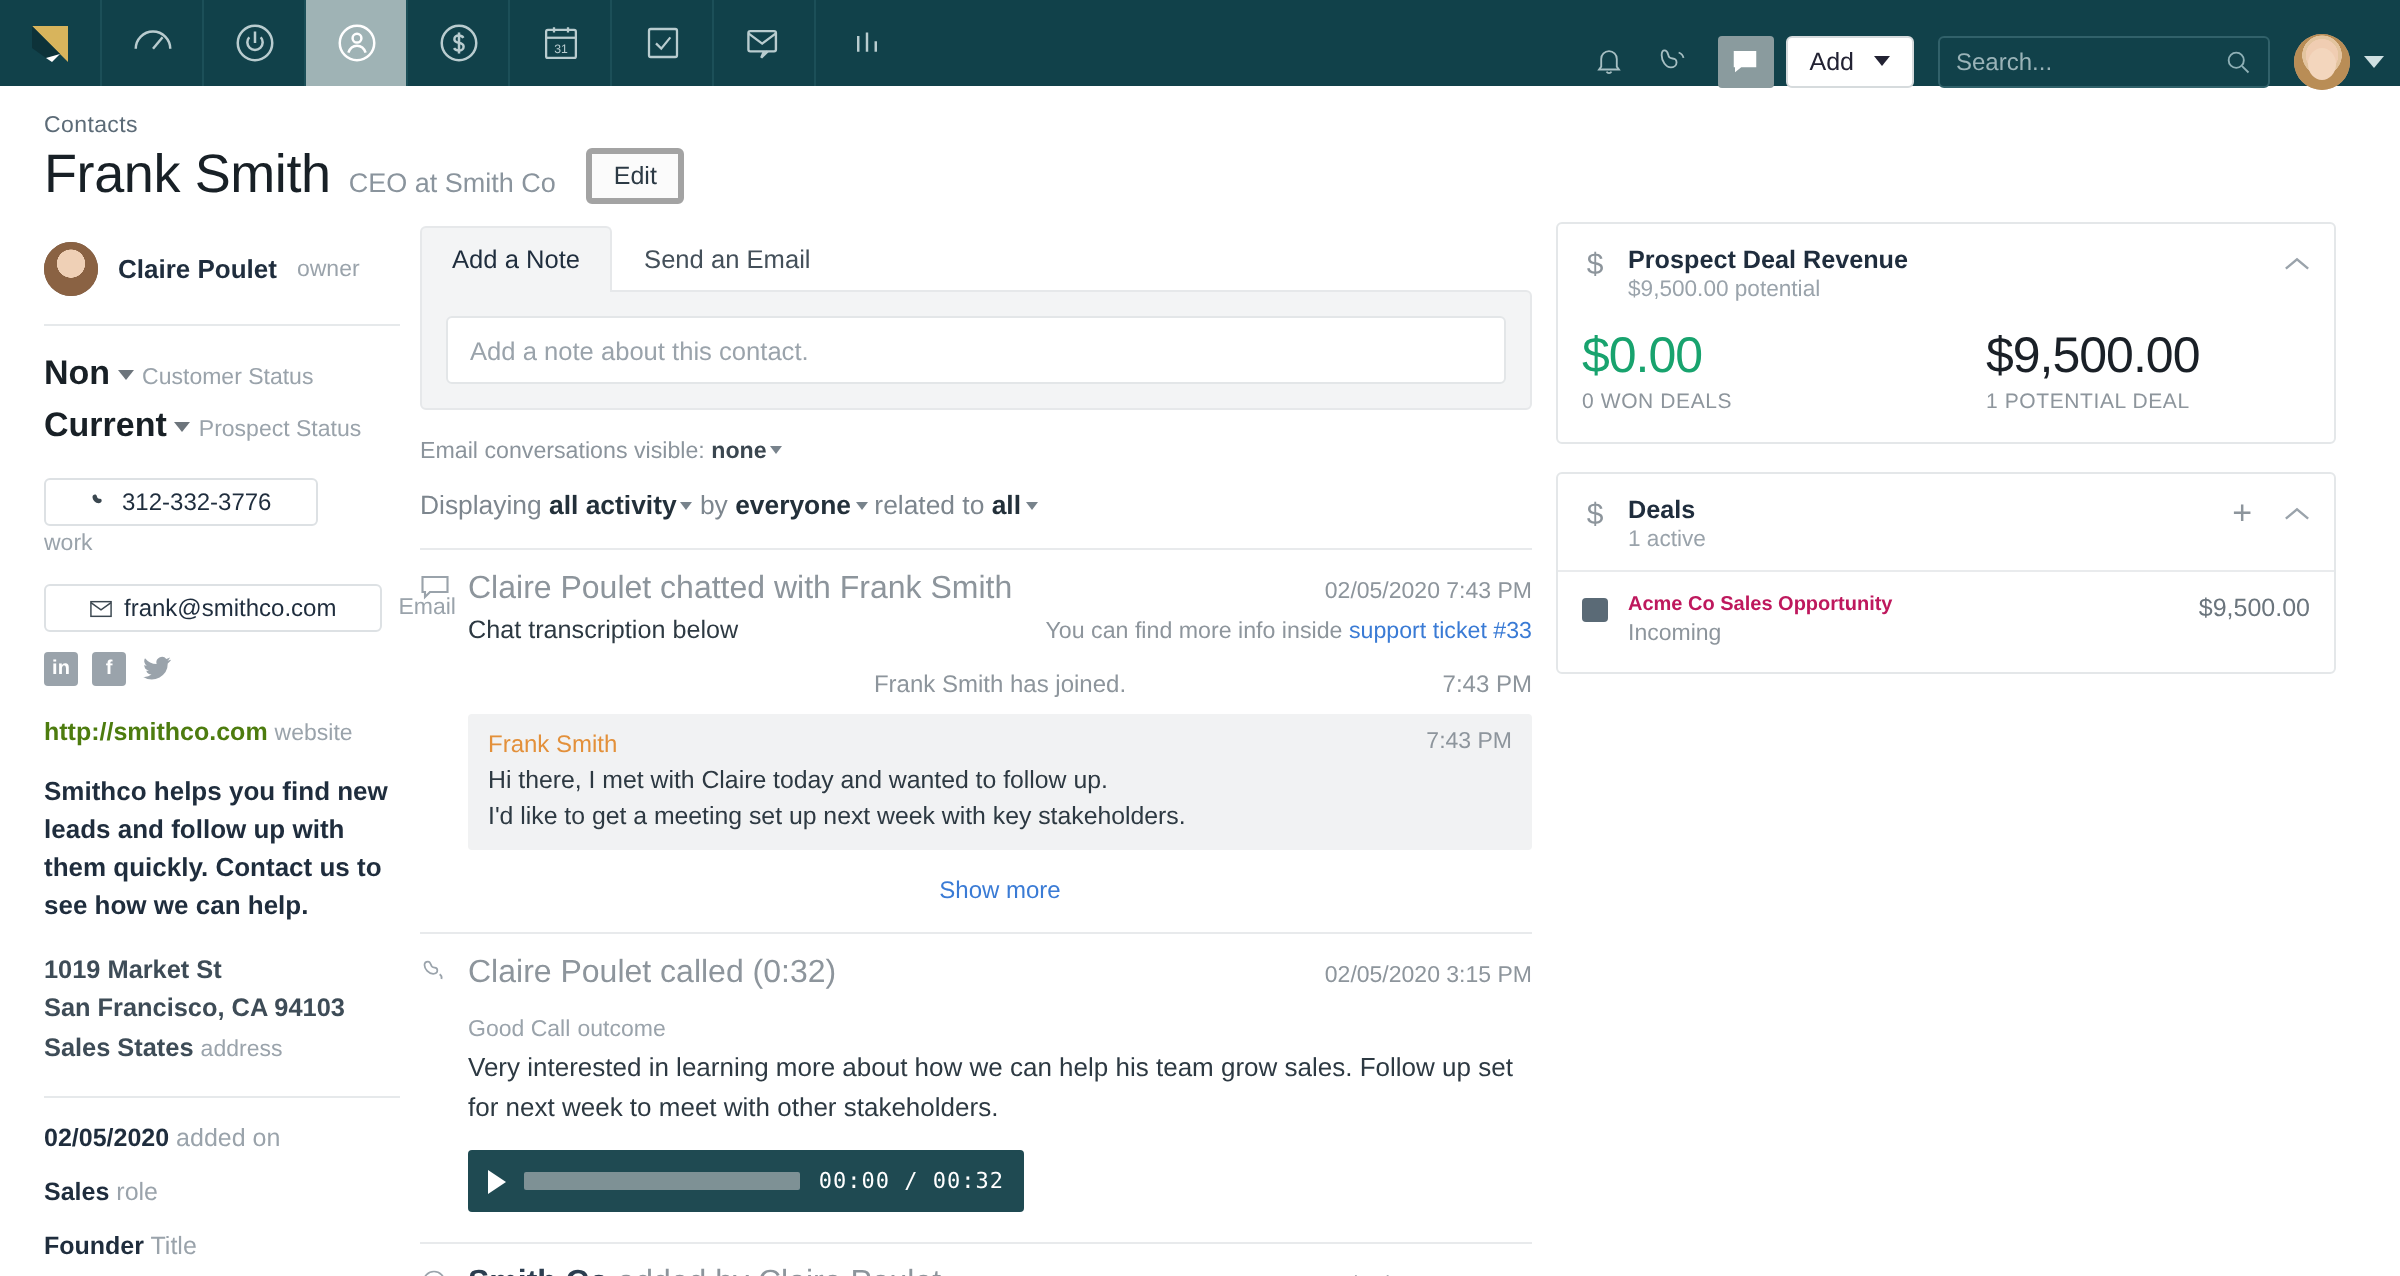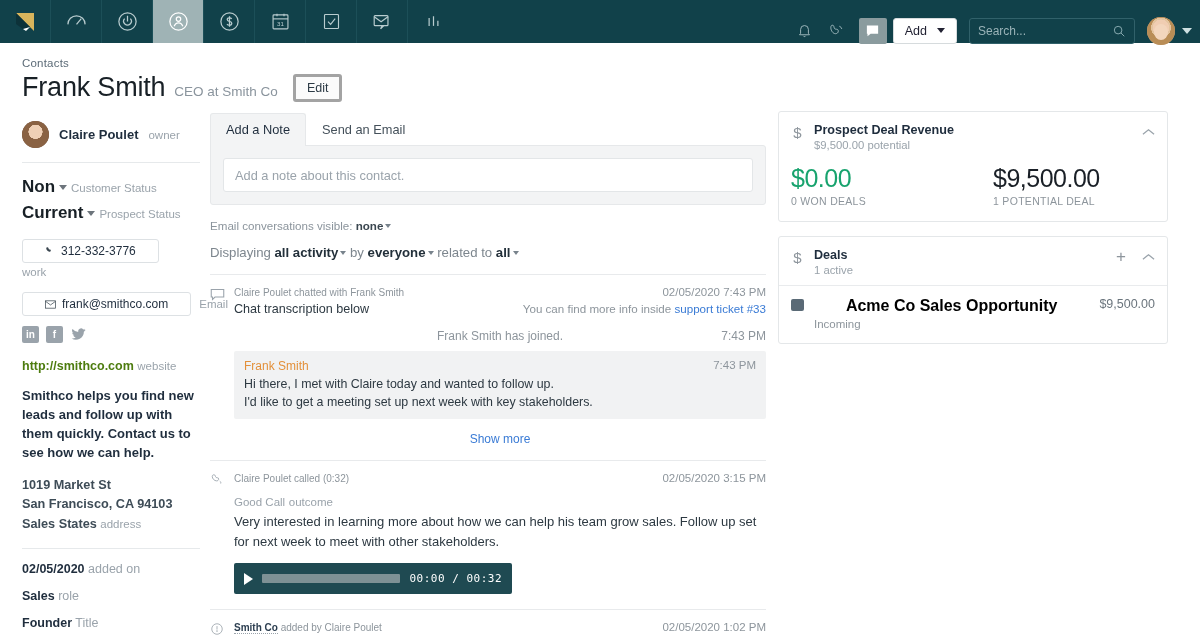--- a/index.html
+++ b/index.html
@@ -147,7 +147,7 @@
   .act-ico { width:15px; flex:0 0 15px; padding-top:1px; color:#9aa3ab; }
   .act-main { flex:1; }
   .act-titlerow { display:flex; justify-content:space-between; align-items:baseline; }
-  .act-title { font-size:10px; color:#8d959c; }
+  .act-title { font-size:16px; color:#8d959c; }
   .act-time { font-size:11.5px; color:#8d959c; white-space:nowrap; }
   .act-sub { display:flex; justify-content:space-between; align-items:baseline; margin-top:4px; }
   .act-subtext { font-size:12.6px; color:#2d3942; }

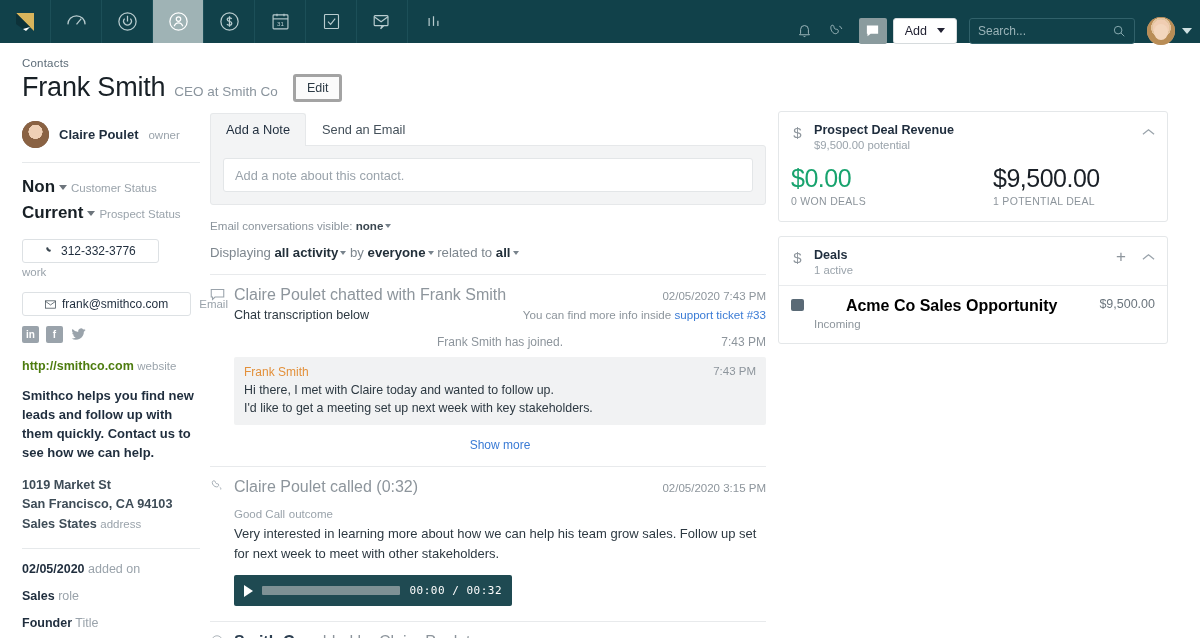--- a/index.html
+++ b/index.html
@@ -196,7 +196,7 @@
   .deal-row { display:flex; align-items:flex-start; padding:11px 12px 13px; gap:10px; cursor:pointer;}
   .deal-ico { width:13px; height:12px; background:#5a6a76; border-radius:2px; margin-top:2px; flex:0 0 13px;}
   .deal-main { flex:1; }
-  .deal-name { font-size:16px; font-weight:bold; color:#000000;text-align:center; }
+  .deal-name { font-size:10px; font-weight:bold; color:#be185d; }
   .deal-stage { font-size:11.5px; color:#8d959c; margin-top:3px; }
   .deal-amt { font-size:12.5px; color:#6b757d; white-space:nowrap; }
 </style>

